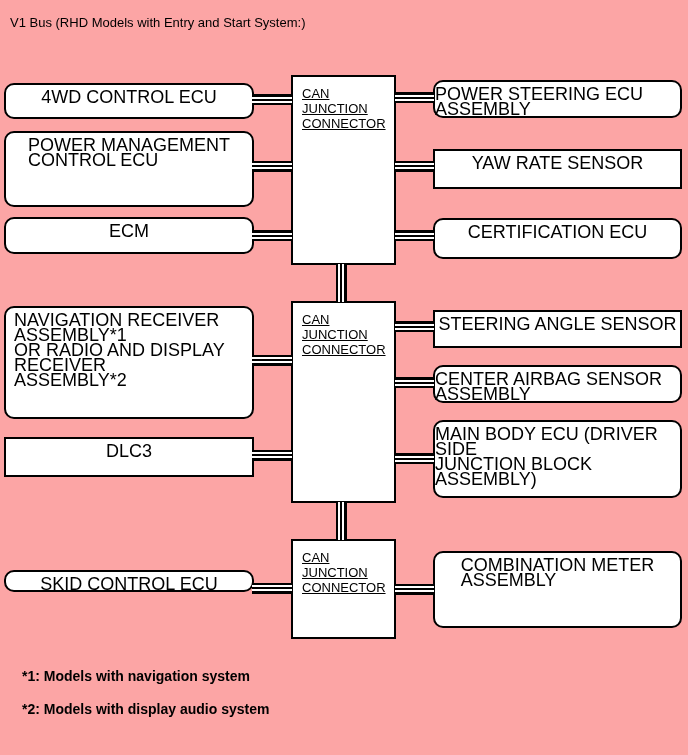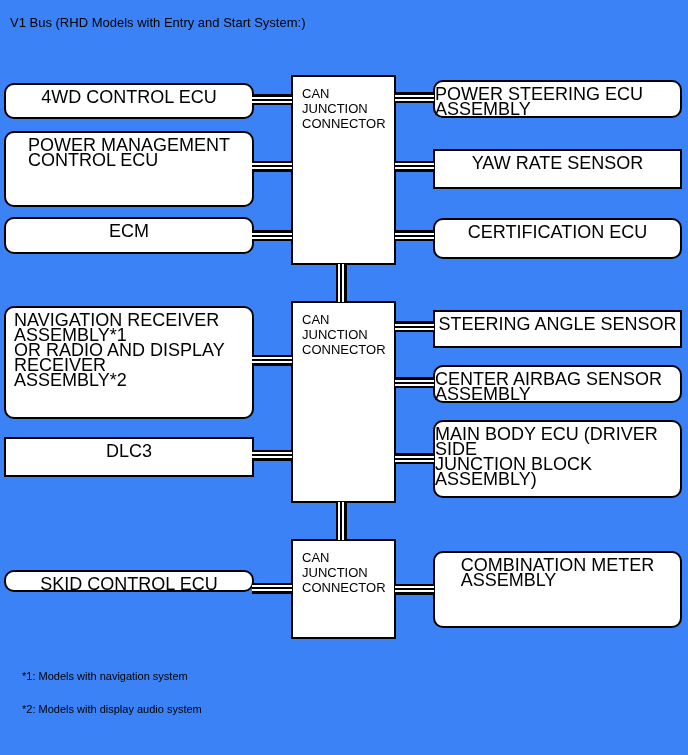--- a/index.html
+++ b/index.html
@@ -4,7 +4,7 @@
 <style>
   html,body{margin:0;padding:0;background:#fff;}
   body{font-family:"Liberation Sans", sans-serif; color:#000;}
-  .stage{position:relative;width:688px;height:755px;background:#3b82f6;overflow:hidden;}
+  .stage{position:relative;width:688px;height:755px;background:#fca5a5;overflow:hidden;}
 
   .title{position:absolute;left:10px;top:15px;font-size:13px;line-height:15px;}
 

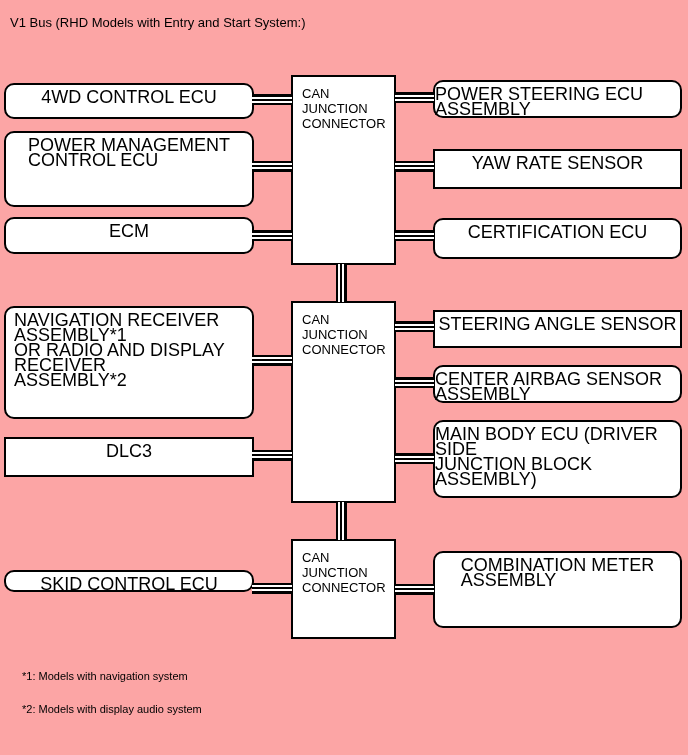--- a/index.html
+++ b/index.html
@@ -39,6 +39,7 @@
     padding:9px 0 0 9px;
     white-space:pre-line;
     text-align:left;
+    text-decoration:underline;
   }
 
   .wire{position:absolute;}

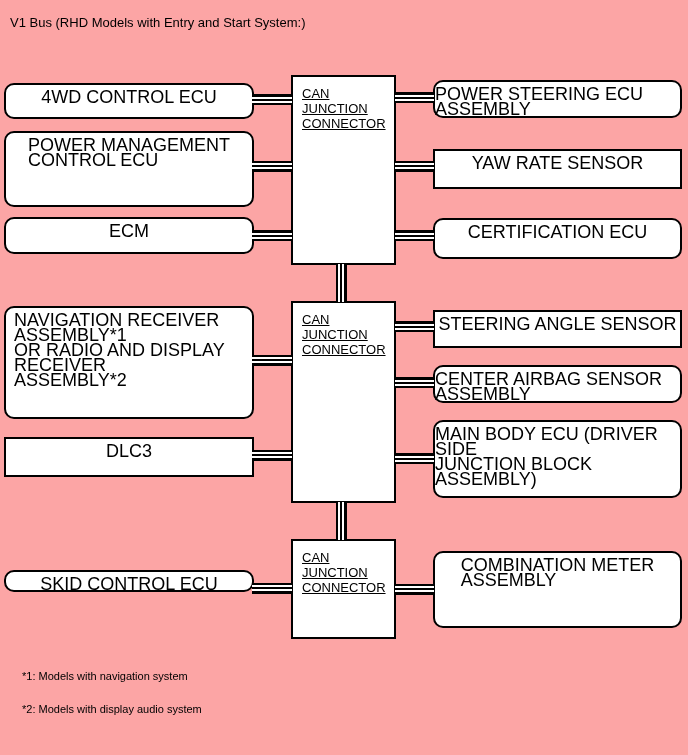--- a/index.html
+++ b/index.html
@@ -62,7 +62,7 @@
       #000 8.5px, #000 11px);
   }
 
-  .footnote{position:absolute;left:22px;font-size:11px;line-height:15px;}
+  .footnote{position:absolute;left:22px;font-size:14px;line-height:15px;font-weight:bold;}
 </style>
 </head>
 <body>

